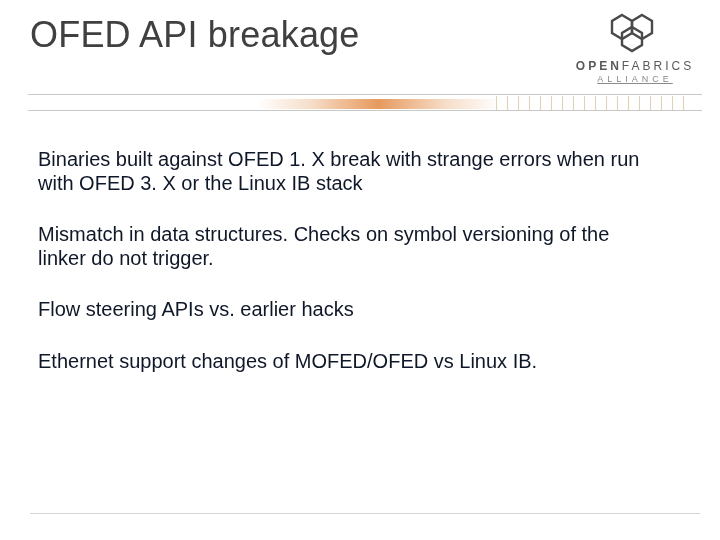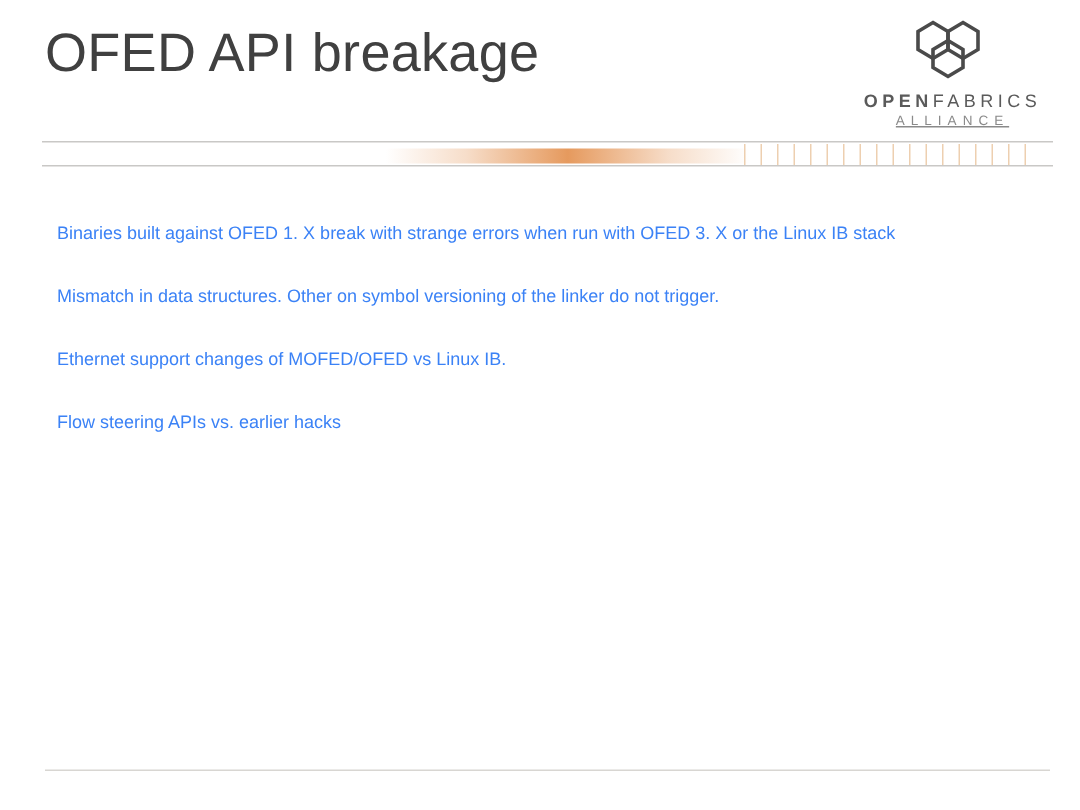--- a/index.html
+++ b/index.html
@@ -112,9 +112,9 @@
     right: 60px;
   }
   .para {
-    font-size: 12px;
+    font-size: 20px;
     line-height: 1.18;
-    color: #3b82f6;
+    color: #0f172a;
     margin-bottom: 28px;
     font-weight: 400;
   }

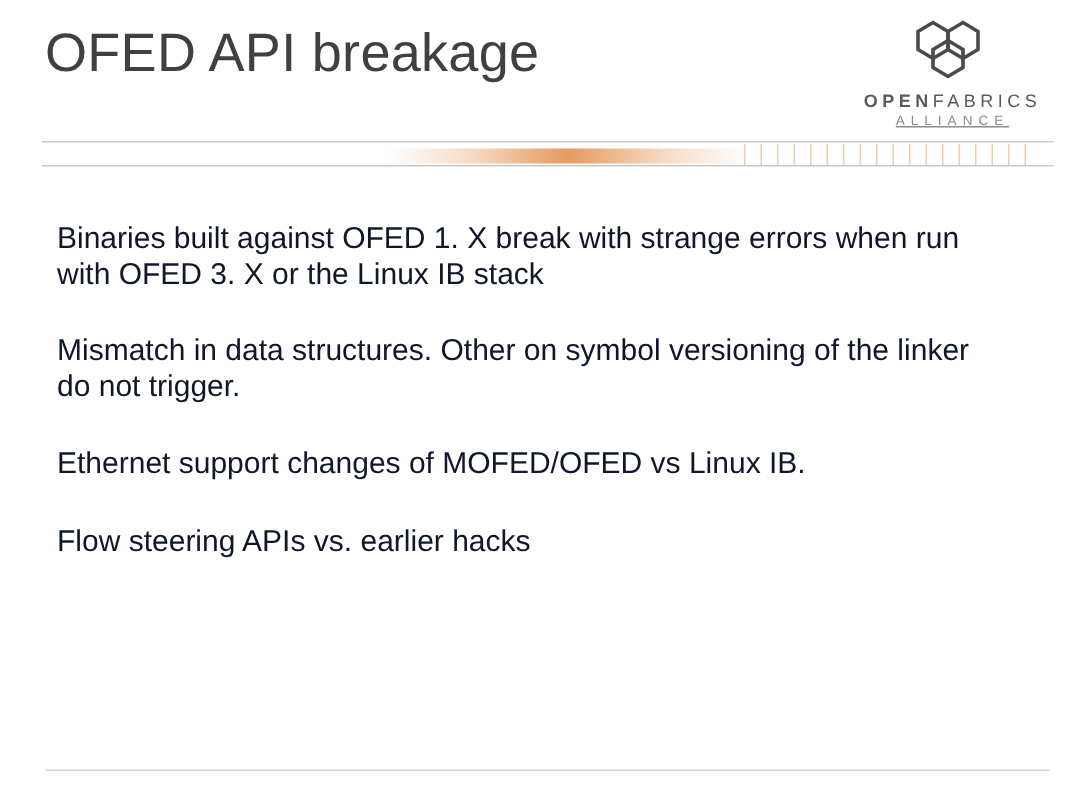--- a/index.html
+++ b/index.html
@@ -176,7 +176,7 @@
 
   <div class="body">
     <div class="para">Binaries built against OFED 1. X break with strange errors when run with OFED 3. X or the Linux IB stack</div>
-    <div class="para">Mismatch in data structures. Other on symbol versioning of the linker do not trigger.</div>
+    <div class="para">Mismatch in data structures. Checks on symbol versioning of the linker do not trigger.</div>
     <div class="para">Ethernet support changes of MOFED/OFED vs Linux IB.</div>
     <div class="para">Flow steering APIs vs. earlier hacks</div>
   </div>

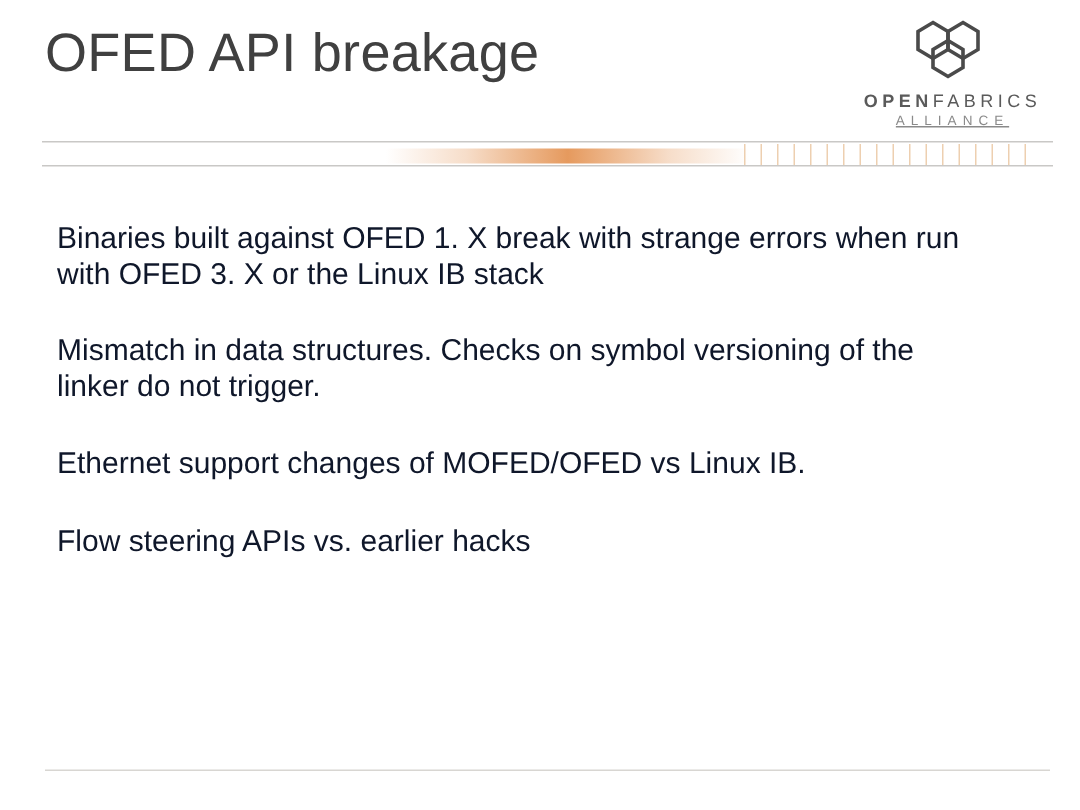--- a/index.html
+++ b/index.html
@@ -177,8 +177,8 @@
   <div class="body">
     <div class="para">Binaries built against OFED 1. X break with strange errors when run with OFED 3. X or the Linux IB stack</div>
     <div class="para">Mismatch in data structures. Checks on symbol versioning of the linker do not trigger.</div>
+    <div class="para">Flow steering APIs vs. earlier hacks</div>
     <div class="para">Ethernet support changes of MOFED/OFED vs Linux IB.</div>
-    <div class="para">Flow steering APIs vs. earlier hacks</div>
   </div>
 
   <div class="footer-line"></div>

